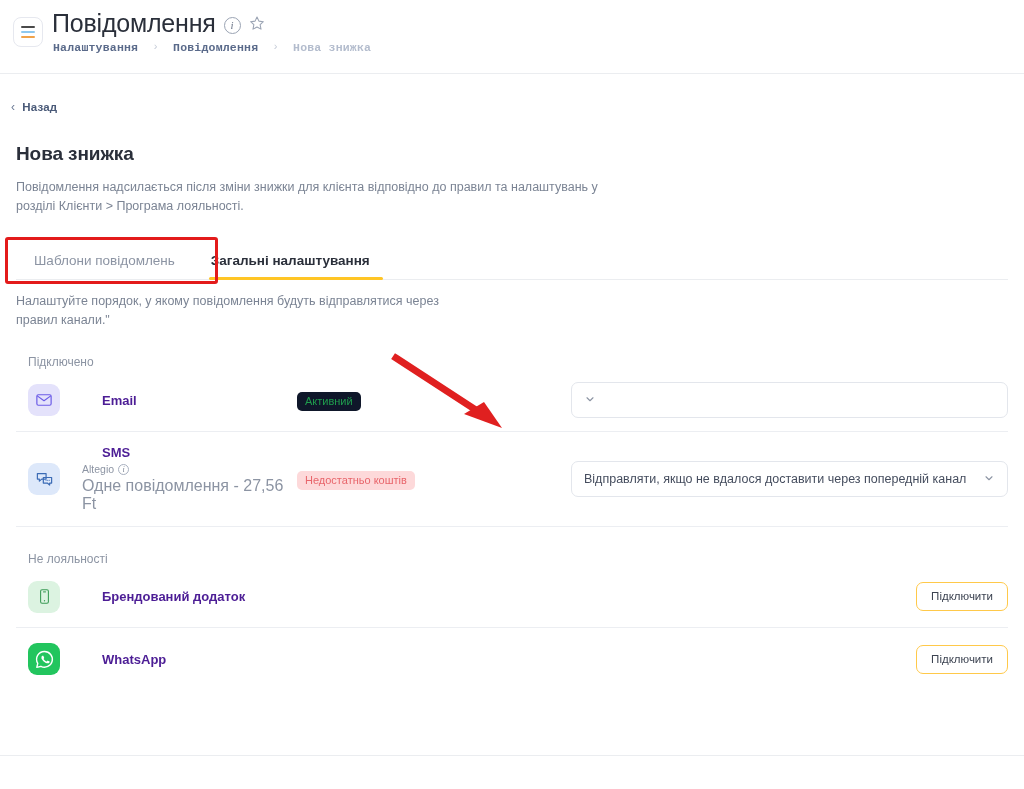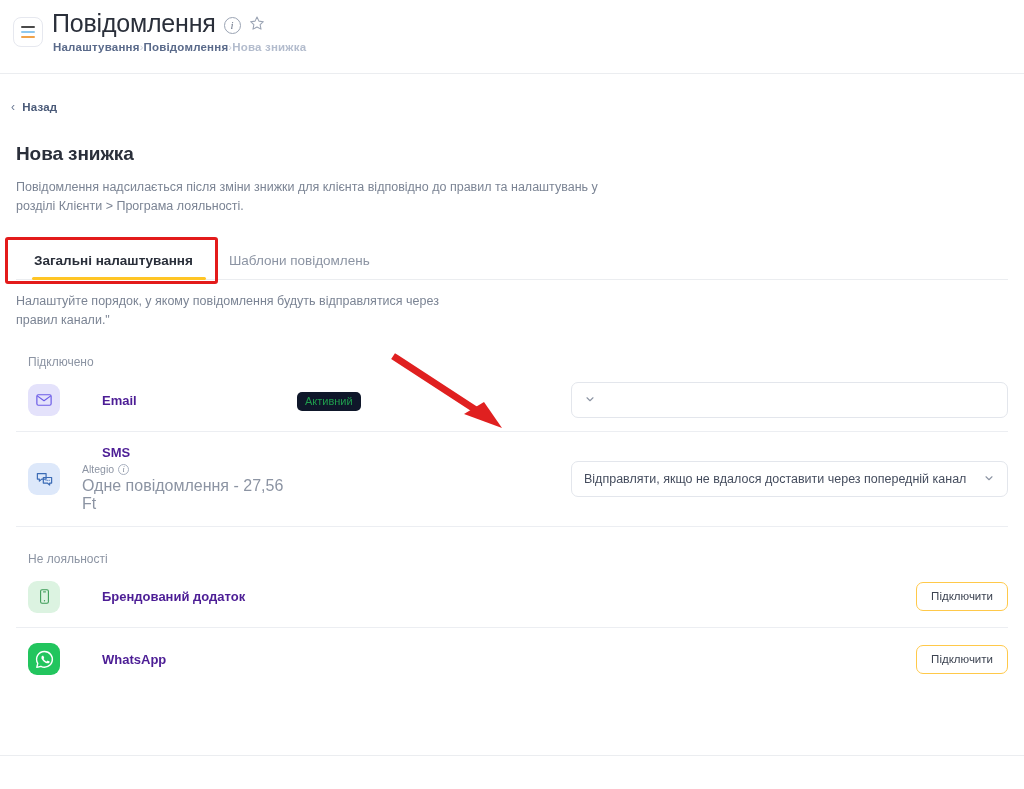--- a/index.html
+++ b/index.html
@@ -46,8 +46,8 @@
 
   .breadcrumb {
     position: absolute; left: 53px; top: 41px;
-    display: flex; align-items: flex-start; gap: 0;
-    font-size: 11.5px; font-weight: bold; color: #5a6a8a; letter-spacing: .2px;
+    display: flex; align-items: flex-start; gap: 14px;
+    font-size: 11.5px; font-weight: bold; color: #5a6a8a; letter-spacing: .2px; font-family: Liberation Mono, monospace;
   }
   .breadcrumb .crumb { cursor: pointer; }
   .breadcrumb .crumb.muted { color: #b3bccd; cursor: default; }

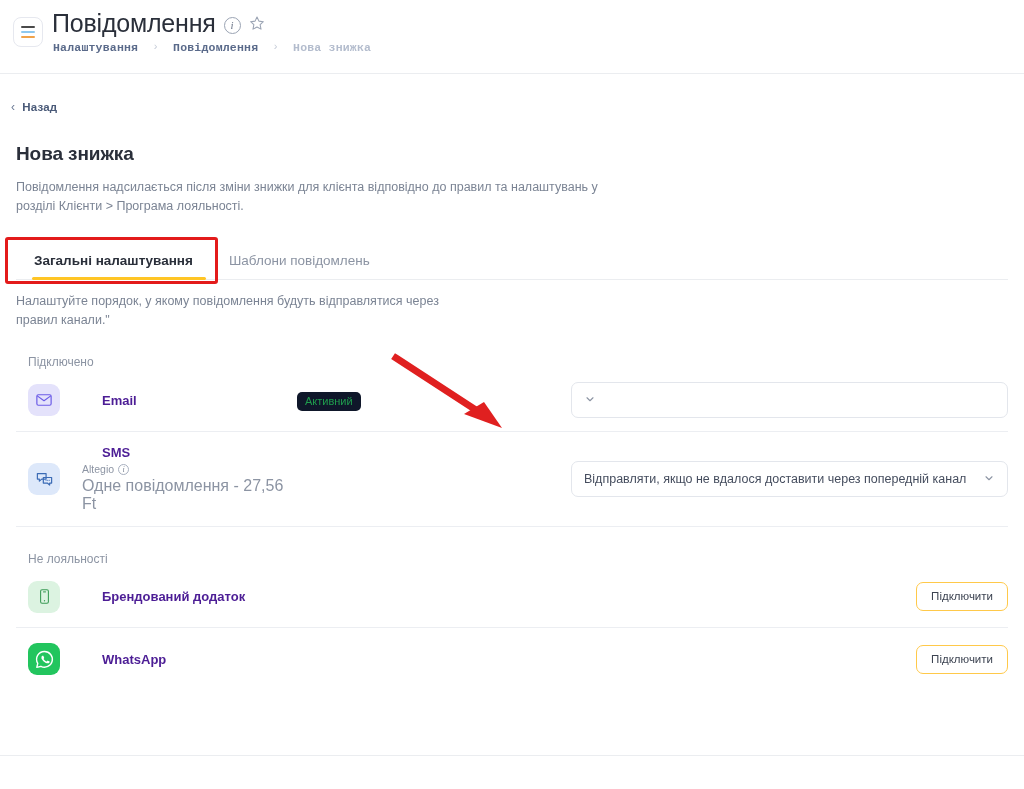--- a/index.html
+++ b/index.html
@@ -217,11 +217,11 @@
     
     <div class="tabs-wrap">
       <div class="tabs">
+        <div class="tab">
+          <span>Шаблони повідомлень</span>
+        </div>
         <div class="tab active">
           <span>Загальні налаштування</span>
-        </div>
-        <div class="tab">
-          <span>Шаблони повідомлень</span>
         </div>
       </div>
       <div class="tab-highlight"></div>

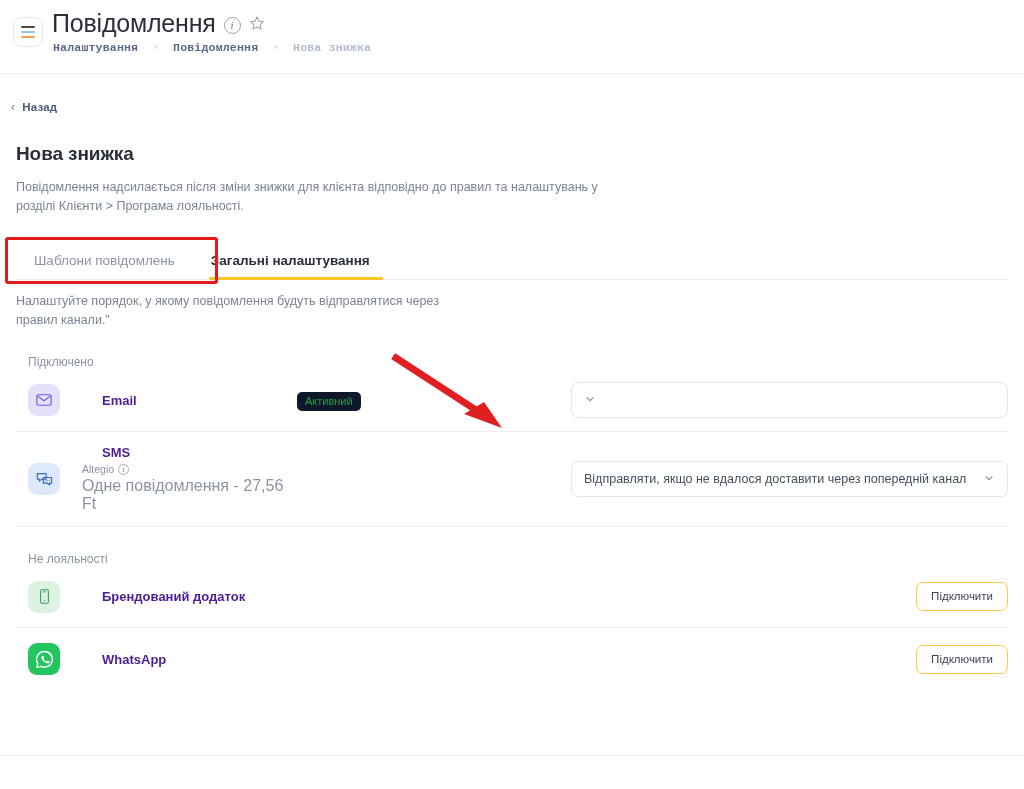--- a/index.html
+++ b/index.html
@@ -276,6 +276,9 @@
         </div>
         <div class="ch-sub2">Одне повідомлення - 27,56 Ft</div>
       </div>
+      <div class="badge-slot">
+        <span class="badge warn">Недостатньо коштів</span>
+      </div>
       <div class="select-slot">
         <div class="select">
           <span class="val">Відправляти, якщо не вдалося доставити через попередній канал</span>

